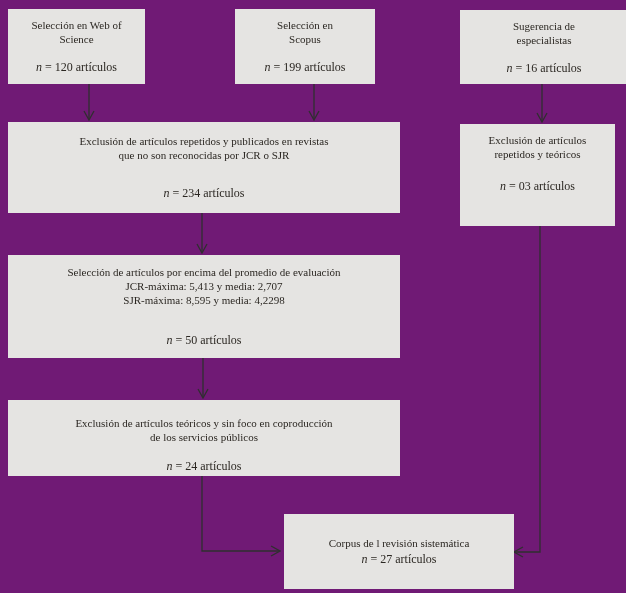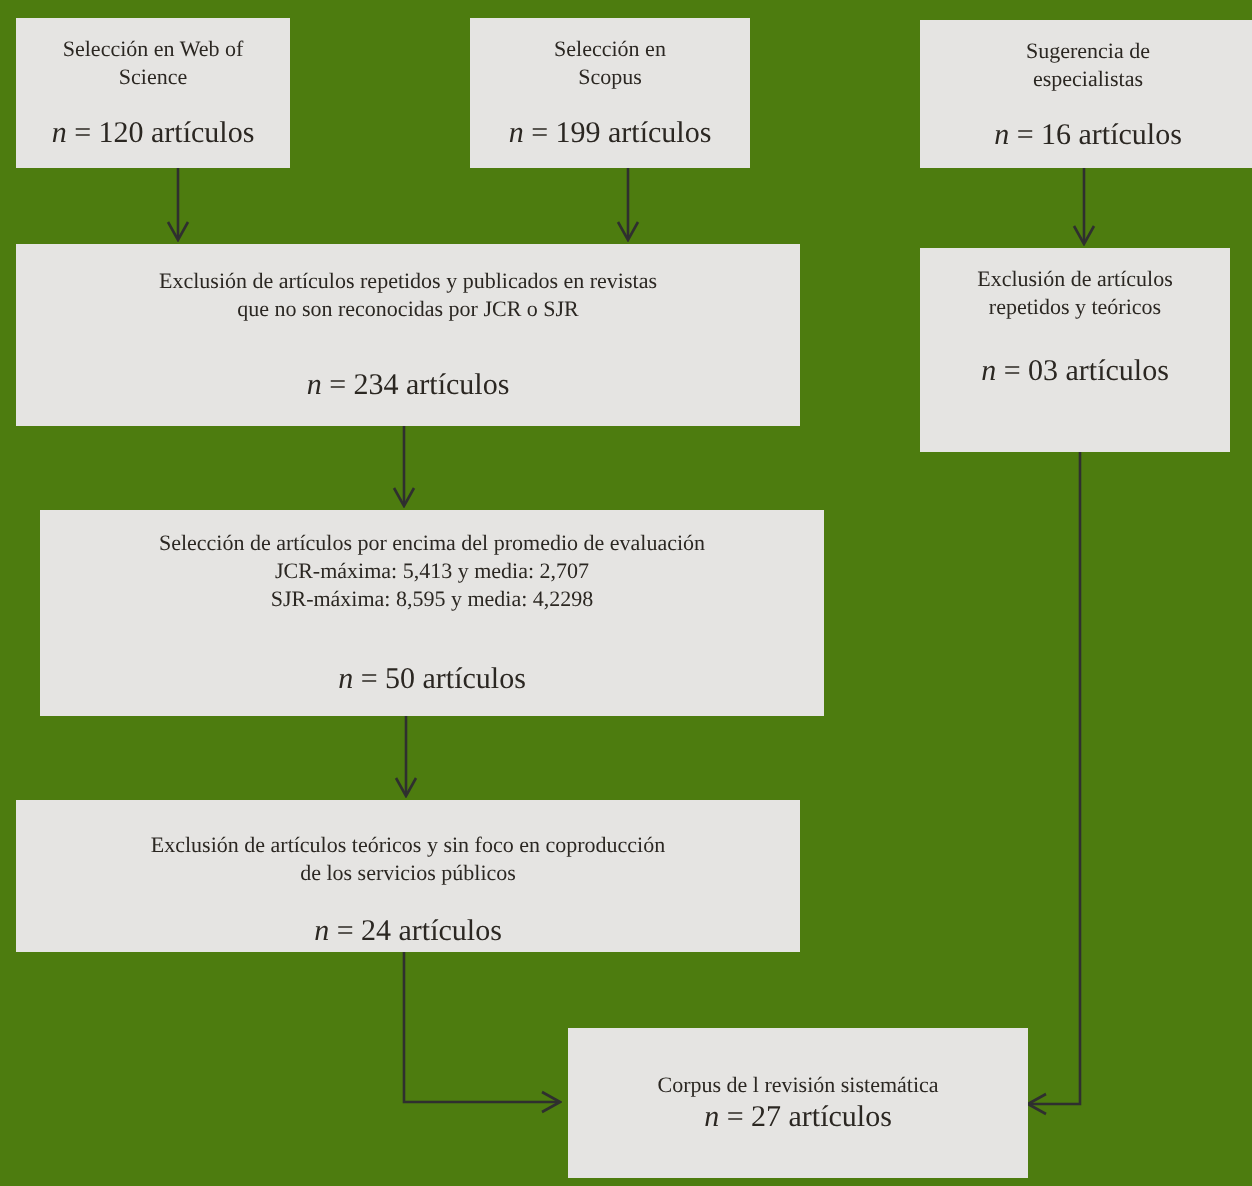--- a/index.html
+++ b/index.html
@@ -11,7 +11,7 @@
     position: relative;
     width: 626px;
     height: 593px;
-    background: #4d7c0f;
+    background: #701a75;
     font-family: "Liberation Serif", "DejaVu Serif", serif;
     color: #2b2722;
     overflow: hidden;

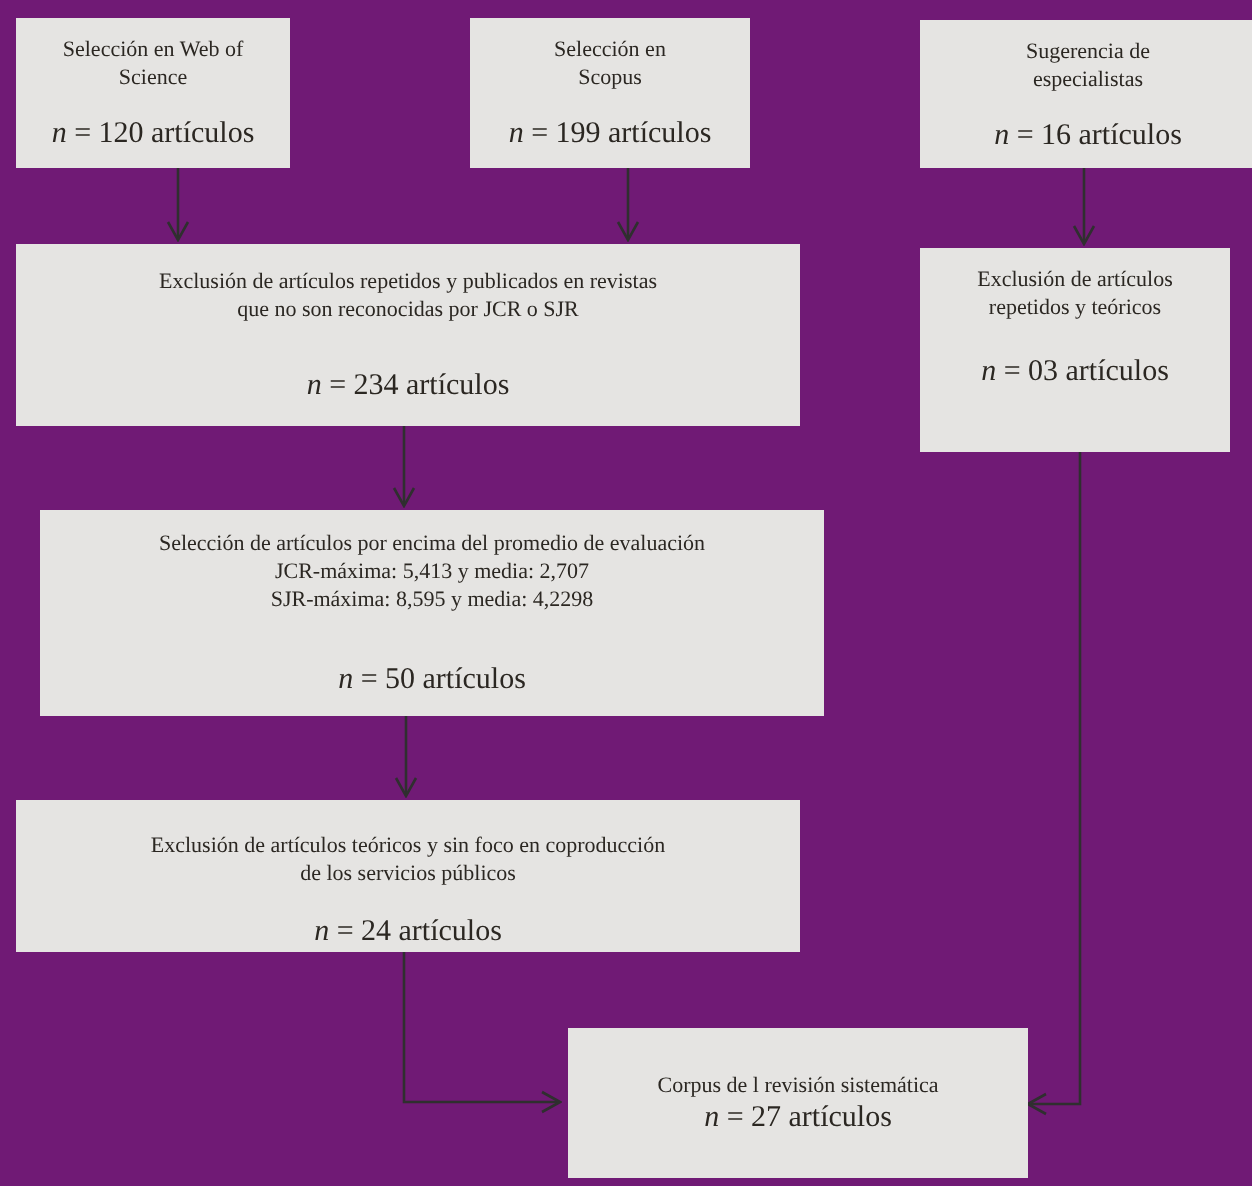--- a/index.html
+++ b/index.html
@@ -31,7 +31,7 @@
     line-height: 14px;
   }
   .flowbox .count {
-    font-size: 15px;
+    font-size: 12px;
     line-height: 14px;
   }
   .flowbox .count::first-letter {

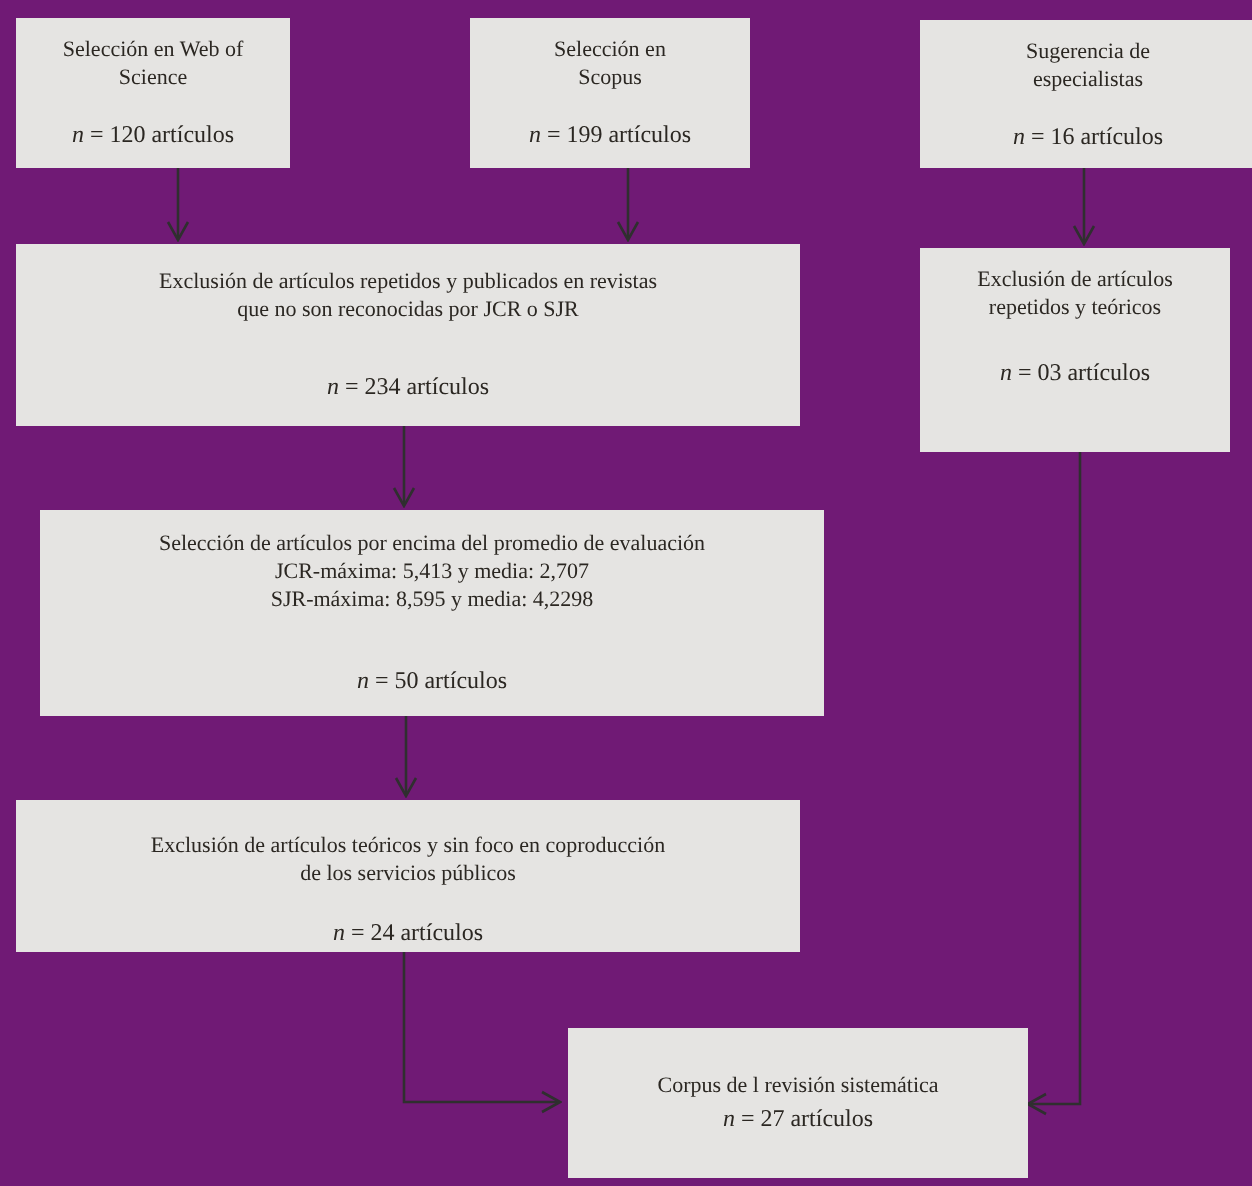--- a/index.html
+++ b/index.html
@@ -43,7 +43,7 @@
   .b-sugerencia { left: 460px; top: 10px;  width: 168px; height: 74px; padding-top: 9px; }
   .b-excl-jcr   { left: 8px;   top: 122px; width: 392px; height: 91px; padding-top: 12px; }
   .b-excl-rep   { left: 460px; top: 124px; width: 155px; height: 102px; padding-top: 9px; }
-  .b-promedio   { left: 20px;   top: 255px; width: 392px; height: 103px; padding-top: 10px; }
+  .b-promedio   { left: 8px;   top: 255px; width: 392px; height: 103px; padding-top: 10px; }
   .b-excl-teo   { left: 8px;   top: 400px; width: 392px; height: 76px; padding-top: 16px; }
   .b-corpus     { left: 284px; top: 514px; width: 230px; height: 75px; padding-top: 22px; }
 

